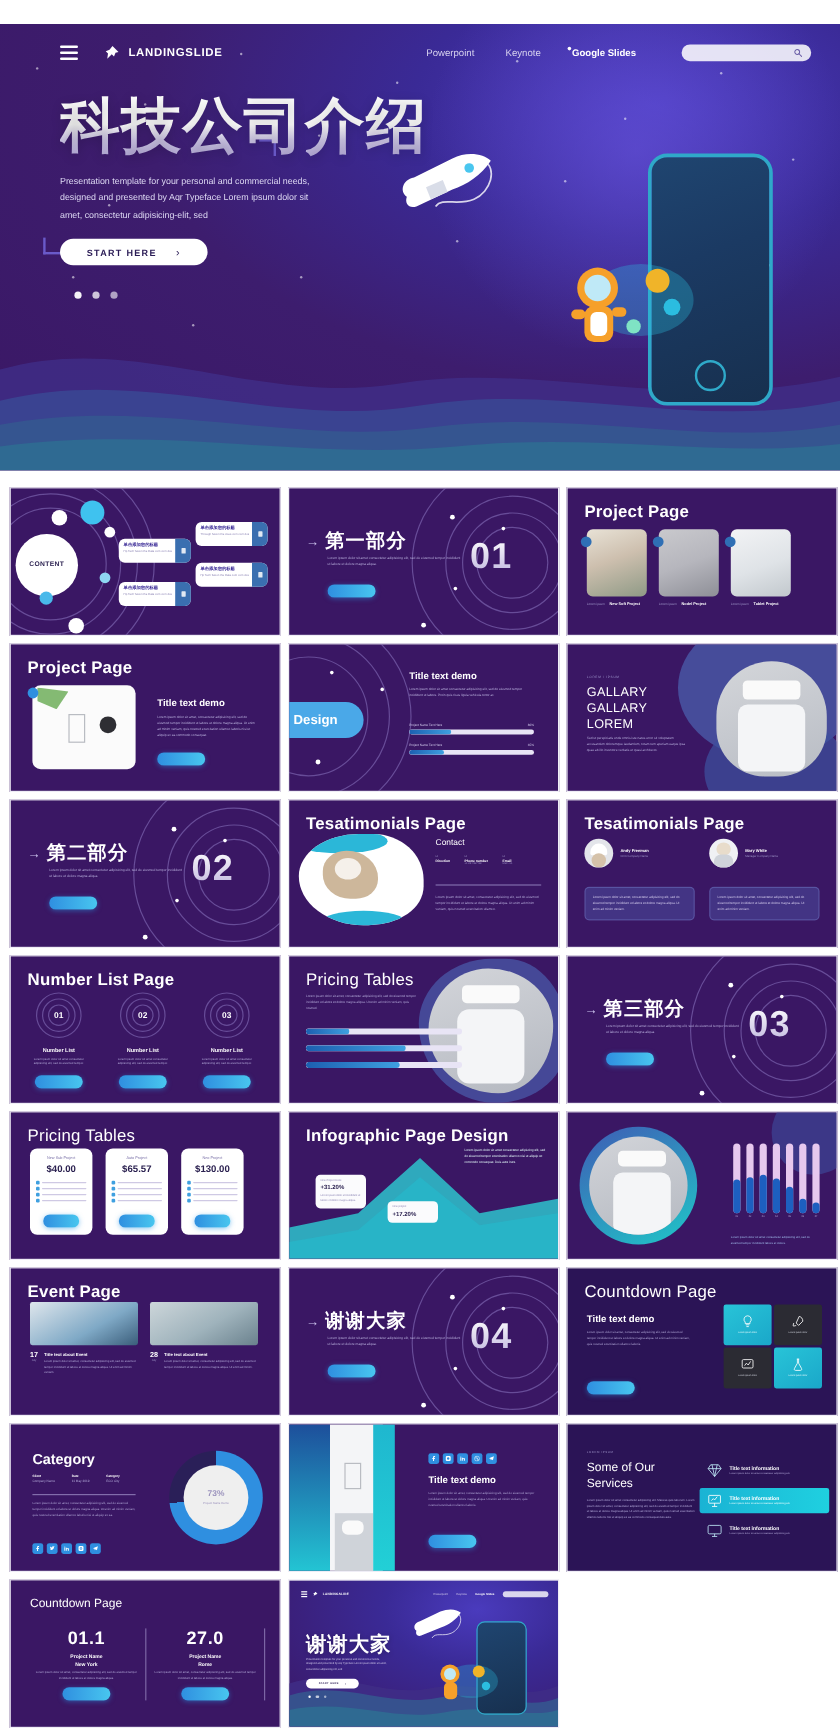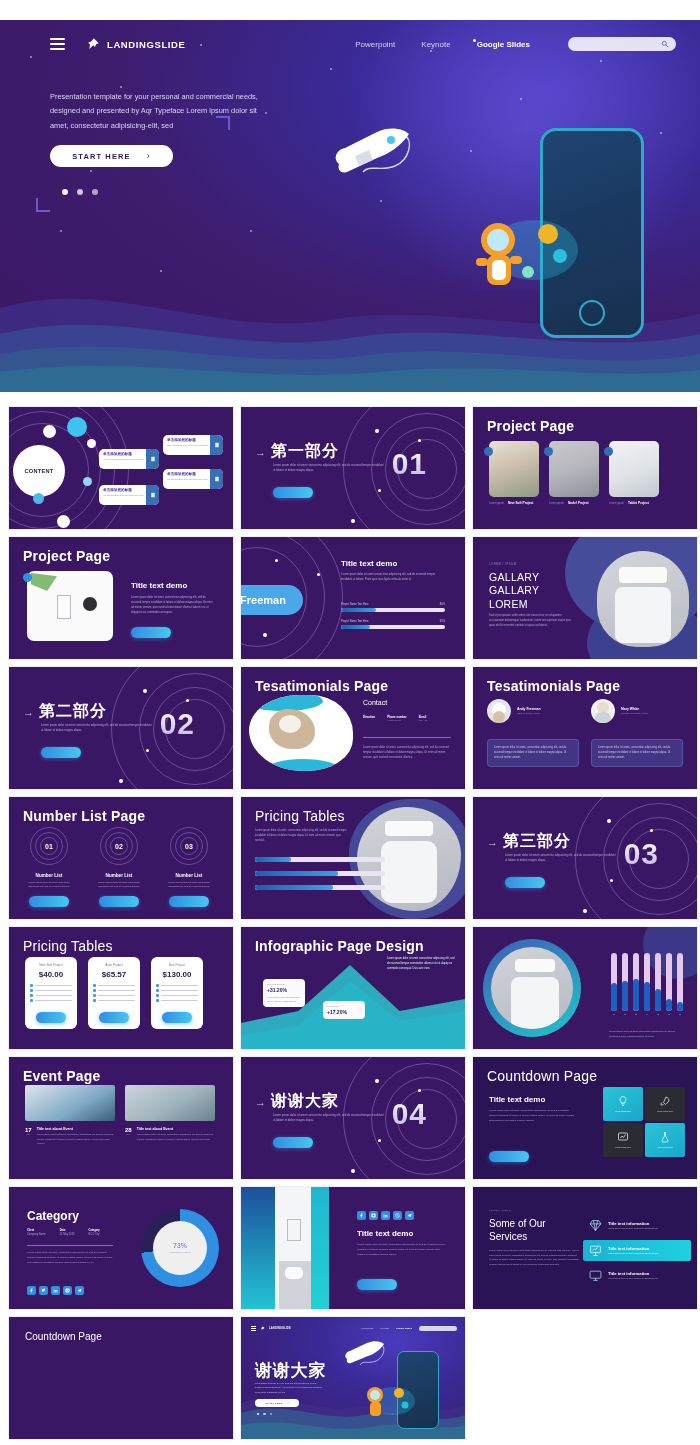--- a/index.html
+++ b/index.html
@@ -255,6 +255,7 @@
   <div class="corner-r"></div>
 
   <div class="hero-body">
+    <div class="hero-title">科技公司介绍</div>
     <div class="hero-sub">Presentation template for your personal and commercial needs, designed and presented by Aqr Typeface Lorem ipsum dolor sit amet, consectetur adipisicing-elit, sed</div>
     <button class="start-btn">
       <span>START HERE</span>

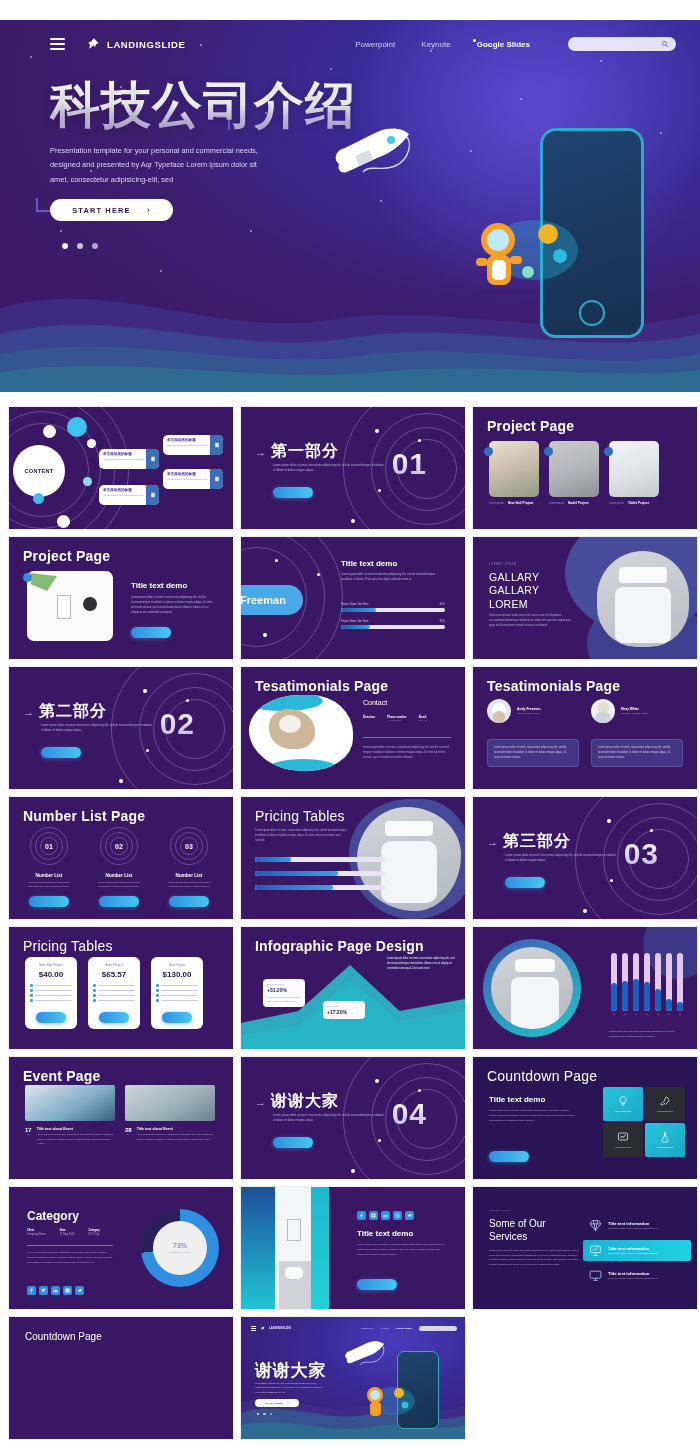--- a/index.html
+++ b/index.html
@@ -406,7 +406,7 @@
       <div class="dotw" style="left:76px;top:36px;width:3px;height:3px"></div>
       <div class="dotw" style="left:22px;top:96px;width:4px;height:4px"></div>
       <div style="position:absolute;left:-18px;top:48px;width:80px;height:30px;border-radius:0 15px 15px 0;background:#4aa8e8;display:flex;align-items:center;justify-content:center">
-        <span style="color:#fff;font-size:11px;font-weight:bold">Freeman</span>
+        <span style="color:#fff;font-size:11px;font-weight:bold">Design</span>
       </div>
       <div style="position:absolute;left:100px;top:22px;color:#fff;font-size:8px;font-weight:bold">Title text demo</div>
       <div style="position:absolute;left:100px;top:36px;width:100px;font-size:2.7px;line-height:1.8;color:#b6acda">Lorem ipsum dolor sit amet consectetur adipisicing elit, sed do eiusmod tempor incididunt ut labore. Proin quis risus ligula vehicula tortor at.</div>

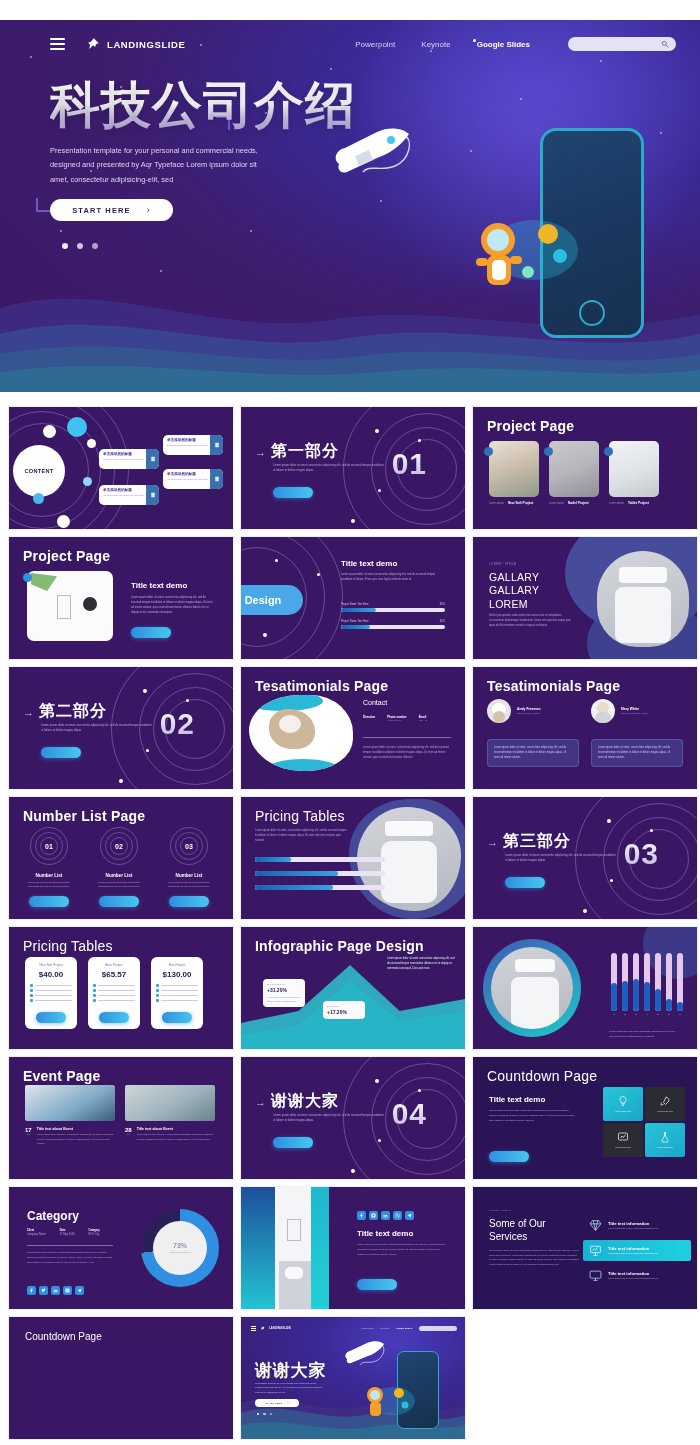--- a/index.html
+++ b/index.html
@@ -975,6 +975,13 @@
     <div class="slide">
       <div style="position:absolute;left:16px;top:14px;color:#fff;font-size:10px">Countdown Page</div>
       <div style="position:absolute;left:14px;top:40px;width:198px;display:flex;gap:0;align-items:stretch">
+        <div style="flex:1;text-align:center;padding:0 5px">
+          <div class="cd-num">01.1</div>
+          <div class="cd-name">Project Name</div>
+          <div style="color:#fff;font-size:4.2px;font-weight:bold">New York</div>
+          <div style="font-size:2.4px;line-height:1.9;color:#b0a6d6;margin-top:3px">Lorem ipsum dolor sit amet, consectetur adipisicing elit, sed do eiusmod tempor incididunt ut labore et dolore magna aliqua.</div>
+          <div class="pill" style="margin:5px auto 0"></div>
+        </div>
         <div class="divider-v"></div>
         <div class="divider-v"></div>
       </div>

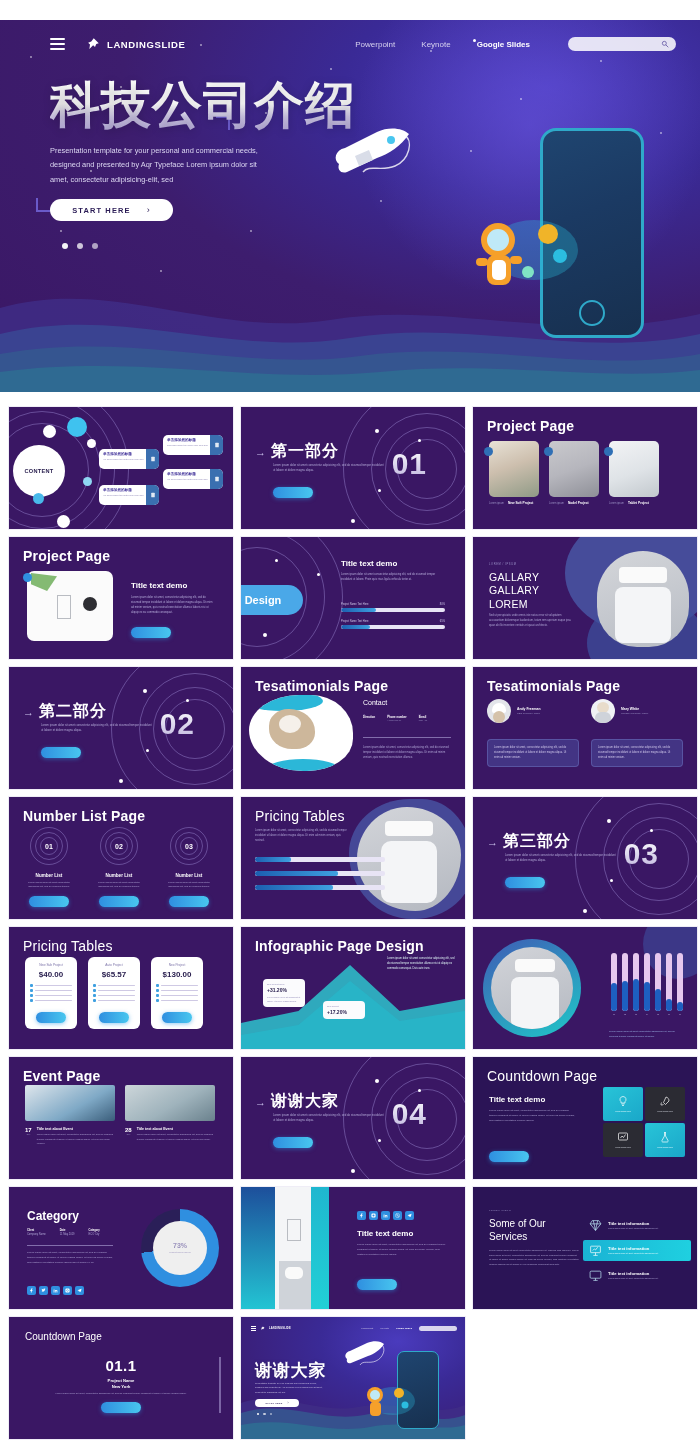--- a/index.html
+++ b/index.html
@@ -983,6 +983,13 @@
           <div class="pill" style="margin:5px auto 0"></div>
         </div>
         <div class="divider-v"></div>
+        <div style="flex:1;text-align:center;padding:0 5px">
+          <div class="cd-num">27.0</div>
+          <div class="cd-name">Project Name</div>
+          <div style="color:#fff;font-size:4.2px;font-weight:bold">Rome</div>
+          <div style="font-size:2.4px;line-height:1.9;color:#b0a6d6;margin-top:3px">Lorem ipsum dolor sit amet, consectetur adipisicing elit, sed do eiusmod tempor incididunt ut labore et dolore magna aliqua.</div>
+          <div class="pill" style="margin:5px auto 0"></div>
+        </div>
         <div class="divider-v"></div>
       </div>
     </div>

